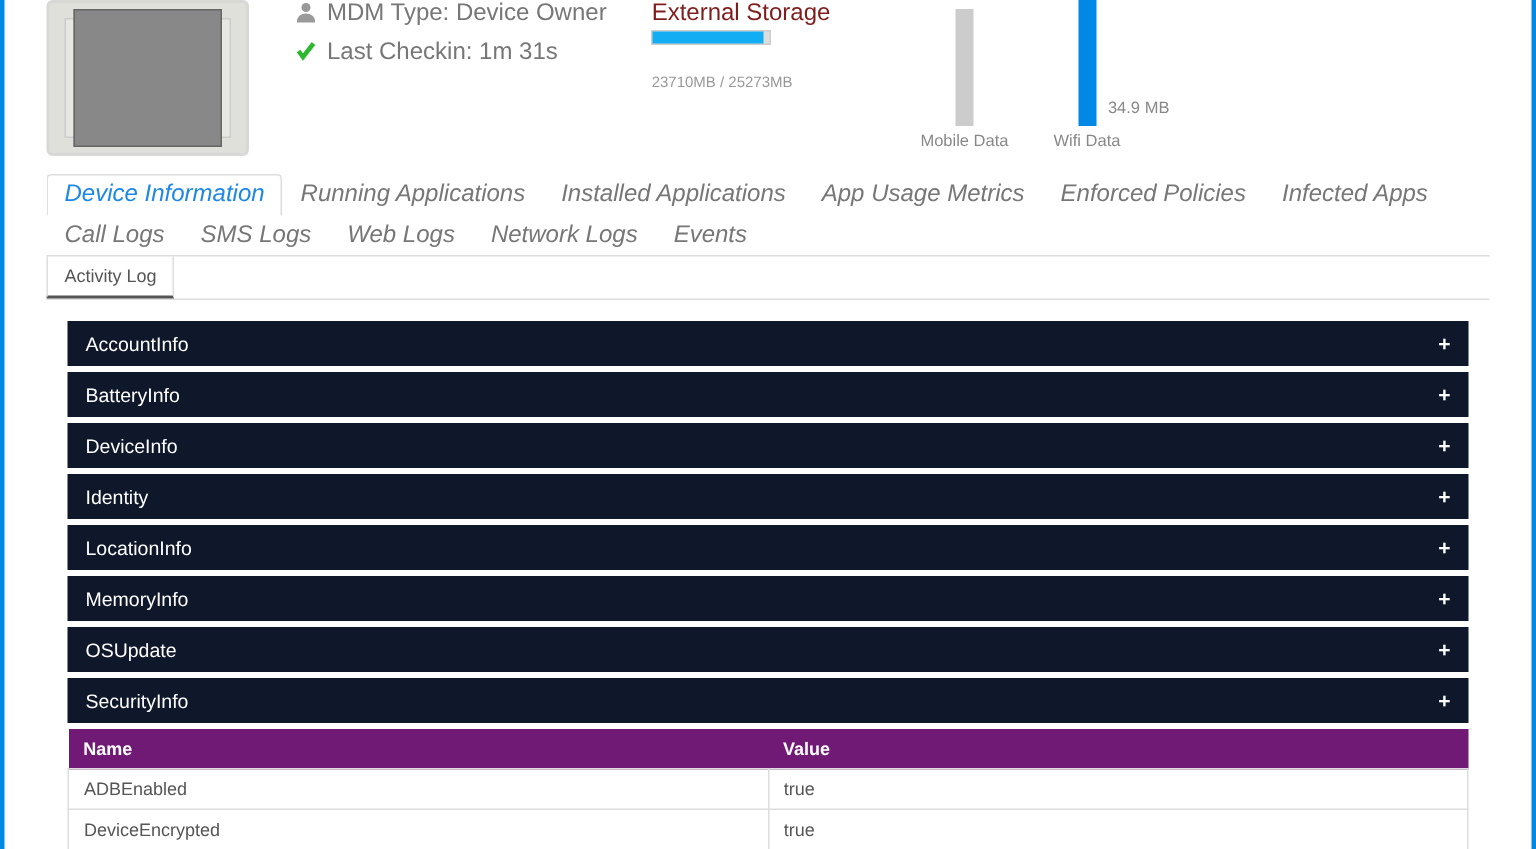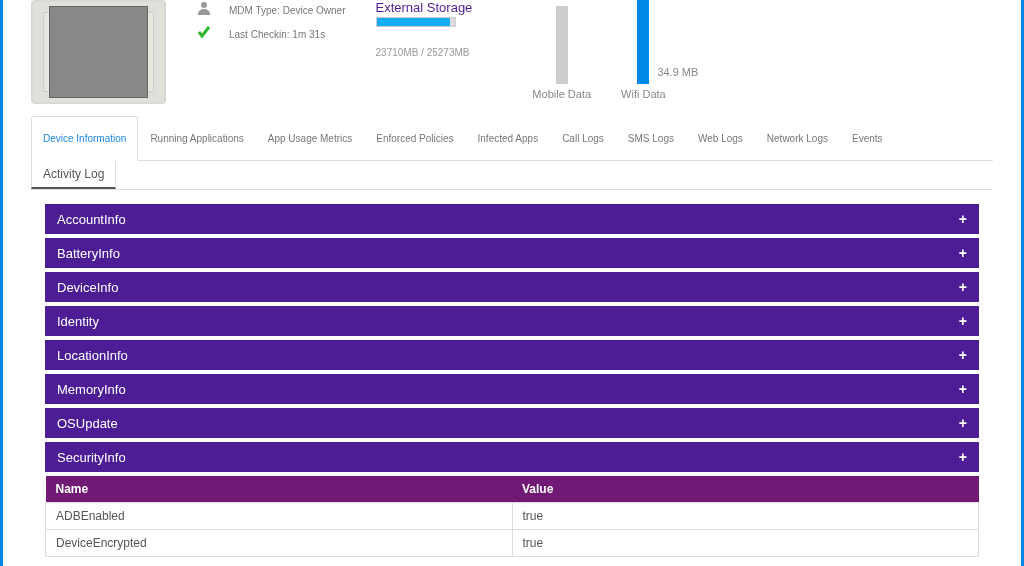--- a/index.html
+++ b/index.html
@@ -9,7 +9,7 @@
     .device-frame { width: 135px; height: 104px; background: #e8e8e3; border: 2px solid #d8d8d6; border-radius: 4px; box-shadow: inset 0 0 0 10px #e0e0db, inset 0 0 0 11px #ccc; flex-shrink: 0; position: relative; overflow: hidden; }
     .device-screen { position: absolute; top: 4px; bottom: 4px; left: 16px; right: 16px; background: #888; border: 1px solid #666; }
     .info-col { display: flex; flex-direction: column; gap: 8px; padding-top: 0; }
-    .info-row { display: flex; align-items: flex-end; gap: 17px; color: #777; font-size: 10px; }
+    .info-row { display: flex; align-items: flex-start; gap: 6px; color: #777; font-size: 16px; }
     .icon { display: inline-flex; width: 16px; height: 16px; align-items: center; justify-content: center; }
     .storage-col { padding-top: 0; }
     .storage-label { color: #4c1d95; font-size: 13px; margin-bottom: 2px; }

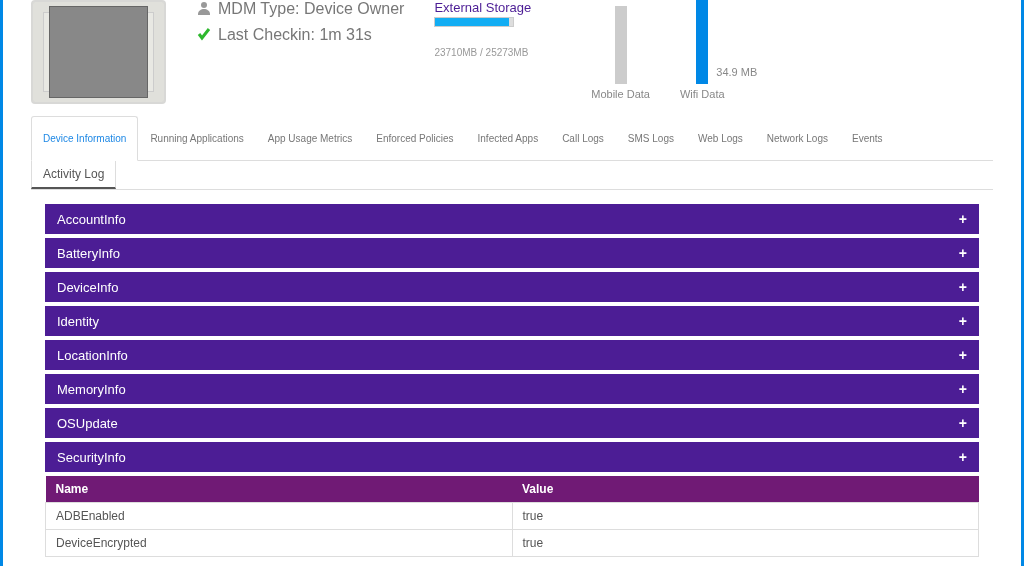--- a/index.html
+++ b/index.html
@@ -12,7 +12,7 @@
     .info-row { display: flex; align-items: flex-start; gap: 6px; color: #777; font-size: 16px; }
     .icon { display: inline-flex; width: 16px; height: 16px; align-items: center; justify-content: center; }
     .storage-col { padding-top: 0; }
-    .storage-label { color: #4c1d95; font-size: 13px; margin-bottom: 2px; }
+    .storage-label { color: #7f1d1d; font-size: 16px; margin-bottom: 2px; }
     .storage-bar { width: 80px; height: 10px; background: #ddd; border: 1px solid #ccc; }
     .storage-fill { height: 100%; background: #12adf3; }
     .storage-text { font-size: 10px; color: #999; margin-top: 20px; }

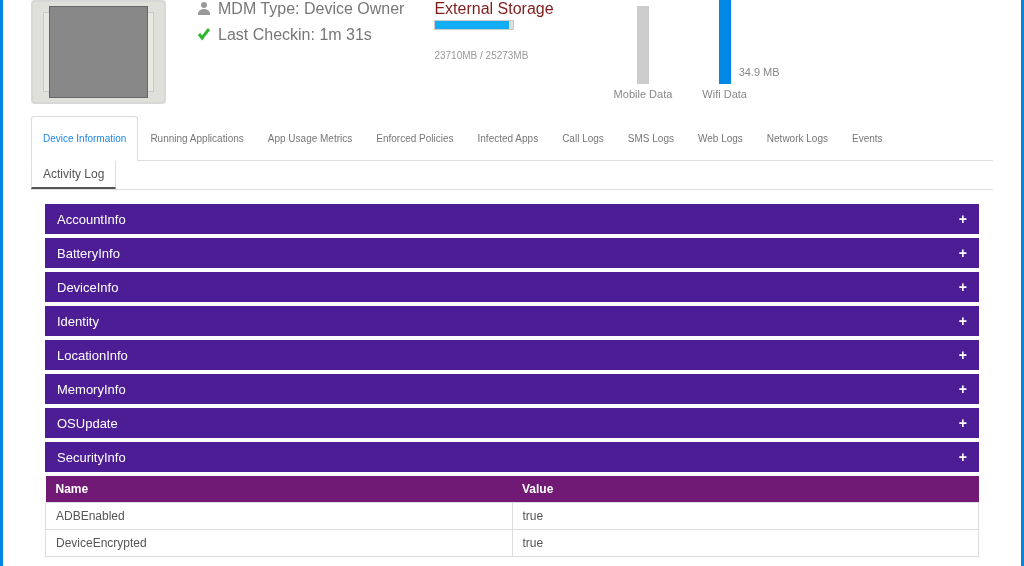--- a/index.html
+++ b/index.html
@@ -25,7 +25,7 @@
     .data-value { font-size: 11px; color: #888; }
 
     .tabs { display: flex; border-bottom: 1px solid #ddd; margin-top: 12px; flex-wrap: wrap; }
-    .tab { padding: 16px 11px; font-size: 10px; color: #777; border: 1px solid transparent; border-bottom: none; cursor: pointer; white-space: nowrap; }
+    .tab { padding: 4px 11px; font-size: 16px; color: #777; border: 1px solid transparent; border-bottom: none; cursor: pointer; white-space: nowrap; font-style: italic; }
     .tab.active { color: #1e88e5; border-color: #ddd; border-bottom: 1px solid #fff; margin-bottom: -1px; border-radius: 3px 3px 0 0; }
     .subtabs { display: flex; border-bottom: 1px solid #ddd; }
     .subtab { padding: 6px 11px; font-size: 12px; color: #777; border: 1px solid transparent; border-top: none; cursor: pointer; }

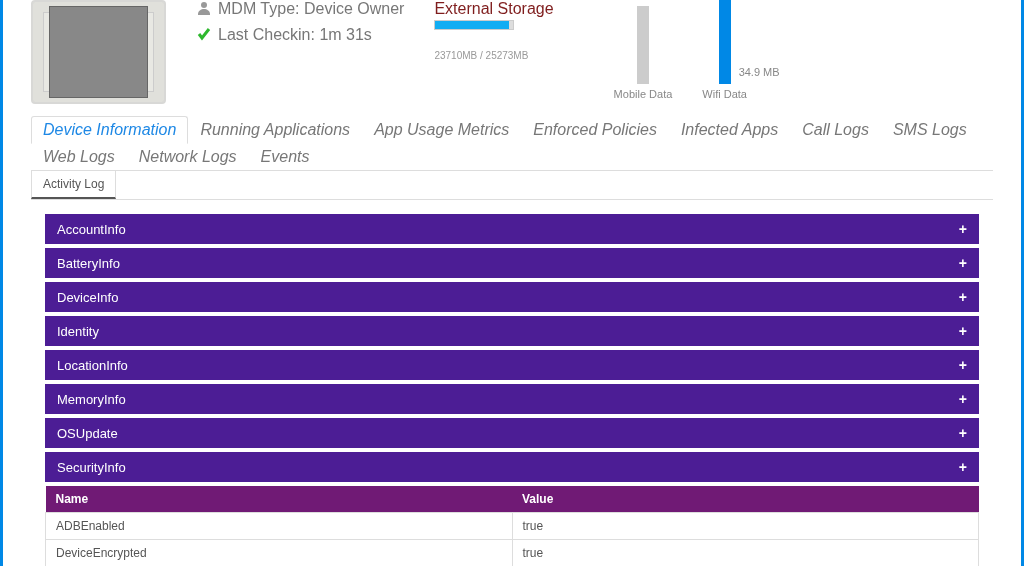--- a/index.html
+++ b/index.html
@@ -94,6 +94,7 @@
   <div class="tabs" id="main-tabs">
       <div class="tab active">Device Information</div>
       <div class="tab">Running Applications</div>
+      <div class="tab">Installed Applications</div>
       <div class="tab">App Usage Metrics</div>
       <div class="tab">Enforced Policies</div>
       <div class="tab">Infected Apps</div>

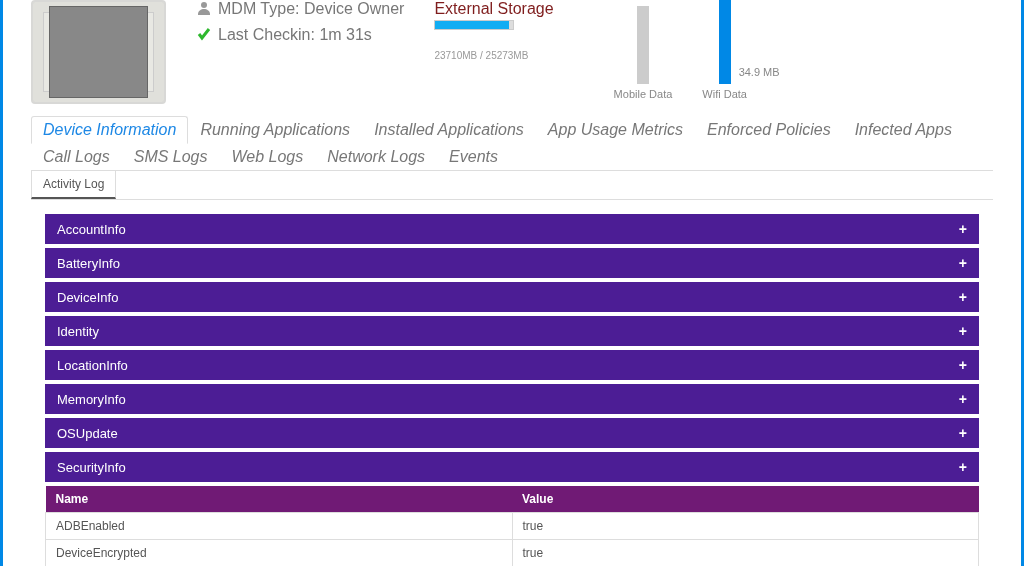--- a/index.html
+++ b/index.html
@@ -32,7 +32,7 @@
     .subtab.active { border-color: #ddd; border-bottom: 2px solid #555; color: #555; }
 
     .content { padding: 14px 14px 0 14px; }
-    .accordion-item { background: #4c1d95; color: #fff; padding: 7px 12px; margin-bottom: 4px; font-size: 13px; display: flex; justify-content: space-between; align-items: center; cursor: pointer; }
+    .accordion-item { background: #0f172a; color: #fff; padding: 7px 12px; margin-bottom: 4px; font-size: 13px; display: flex; justify-content: space-between; align-items: center; cursor: pointer; }
     .accordion-item .plus { font-weight: bold; font-size: 14px; }
 
     .sec-table { width: 100%; border-collapse: collapse; margin-top: 0; }

